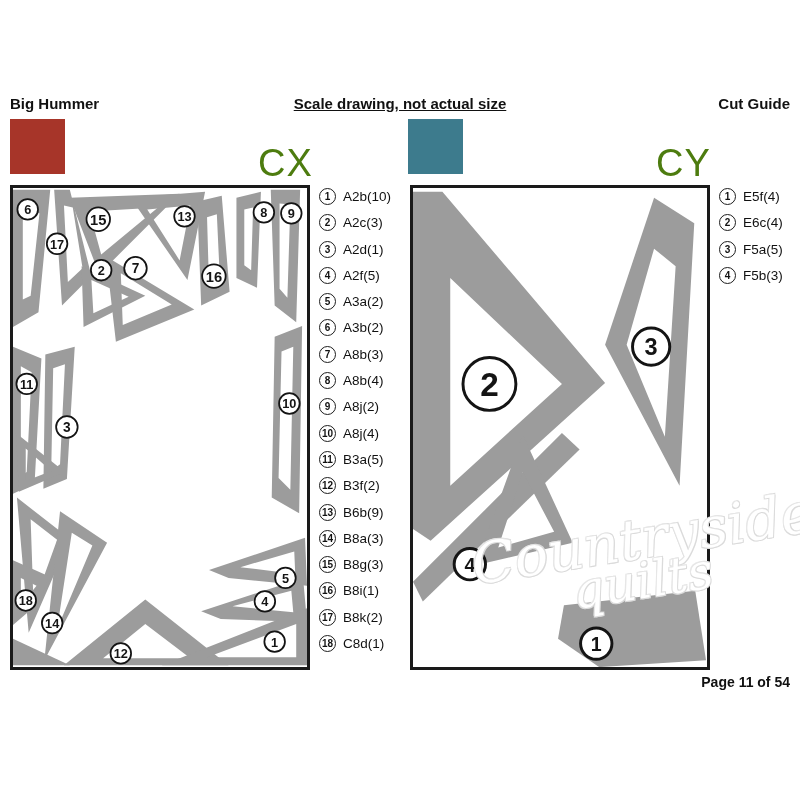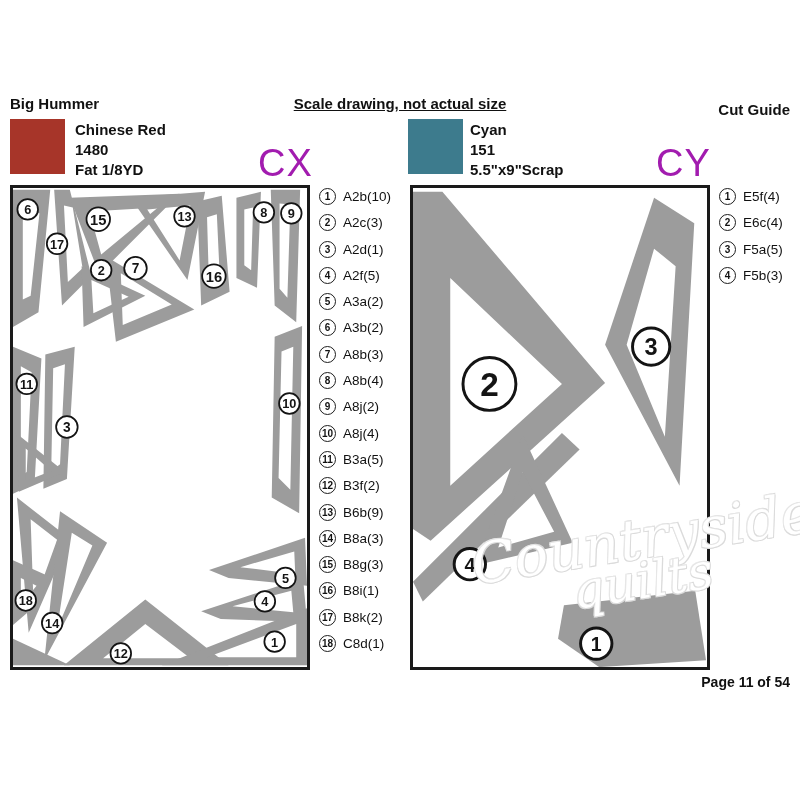--- a/index.html
+++ b/index.html
@@ -47,7 +47,7 @@
 
   <div class="abs hdr-title" style="left:10px; top:95px;">Big Hummer</div>
   <div class="abs hdr-title" style="left:250px; top:95px; width:300px; text-align:center;text-decoration:underline;">Scale drawing, not actual size</div>
-  <div class="abs hdr-title" style="right:10px; top:101px;">Cut Guide</div>
+  <div class="abs hdr-title" style="right:10px; top:95px;">Cut Guide</div>
 
   <div class="swatch" style="left: 10px; top: 119px; background: rgb(167, 53, 41);"></div>
   <div class="fabric-info" style="left:75px; top:120px;">

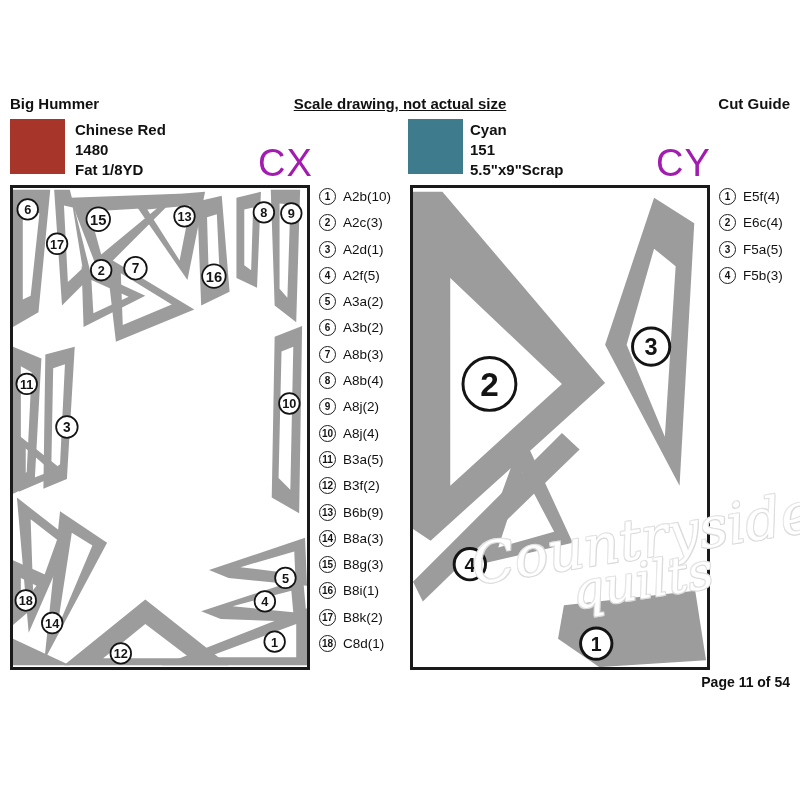--- a/index.html
+++ b/index.html
@@ -50,11 +50,6 @@
   <div class="abs hdr-title" style="right:10px; top:95px;">Cut Guide</div>
 
   <div class="swatch" style="left: 10px; top: 119px; background: rgb(167, 53, 41);"></div>
-  <div class="fabric-info" style="left:75px; top:120px;">
-    <div>Chinese Red</div>
-    <div>1480</div>
-    <div>Fat 1/8YD</div>
-  </div>
 
   <div class="swatch" style="left: 408px; top: 119px; background: rgb(61, 123, 141);"></div>
   <div class="fabric-info" style="left:470px; top:120px;">

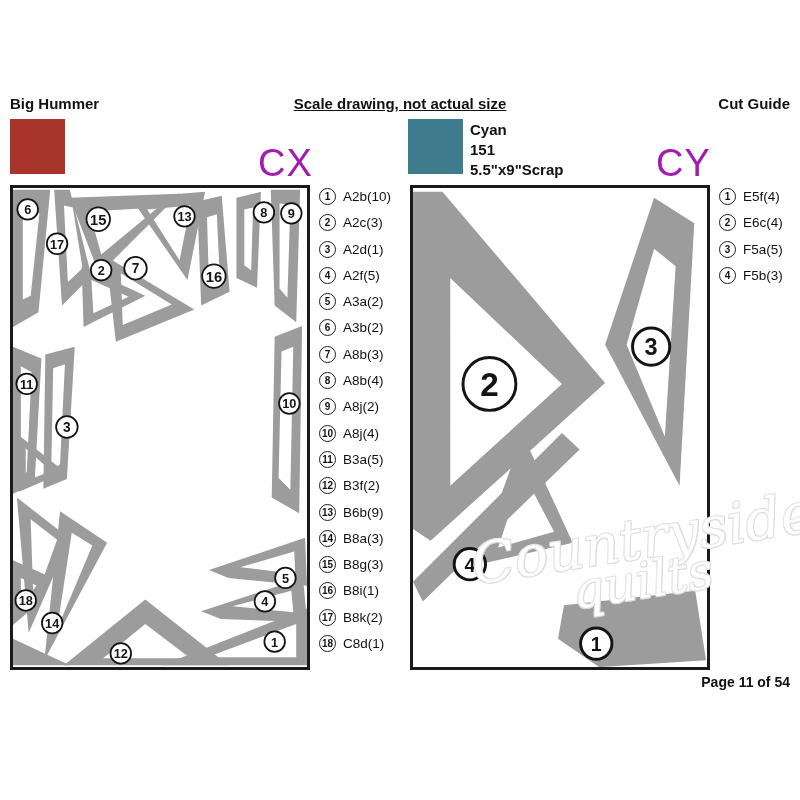--- a/index.html
+++ b/index.html
@@ -52,11 +52,6 @@
   <div class="swatch" style="left: 10px; top: 119px; background: rgb(167, 53, 41);"></div>
 
   <div class="swatch" style="left: 408px; top: 119px; background: rgb(61, 123, 141);"></div>
-  <div class="fabric-info" style="left:470px; top:120px;">
-    <div>Cyan</div>
-    <div>151</div>
-    <div>5.5"x9"Scrap</div>
-  </div>
 
   <div class="panel-label" style="left:258px; top:142px; width:50px; text-align:right;">CX</div>
   <div class="panel-label" style="left:656px; top:142px; width:50px; text-align:center;">CY</div>

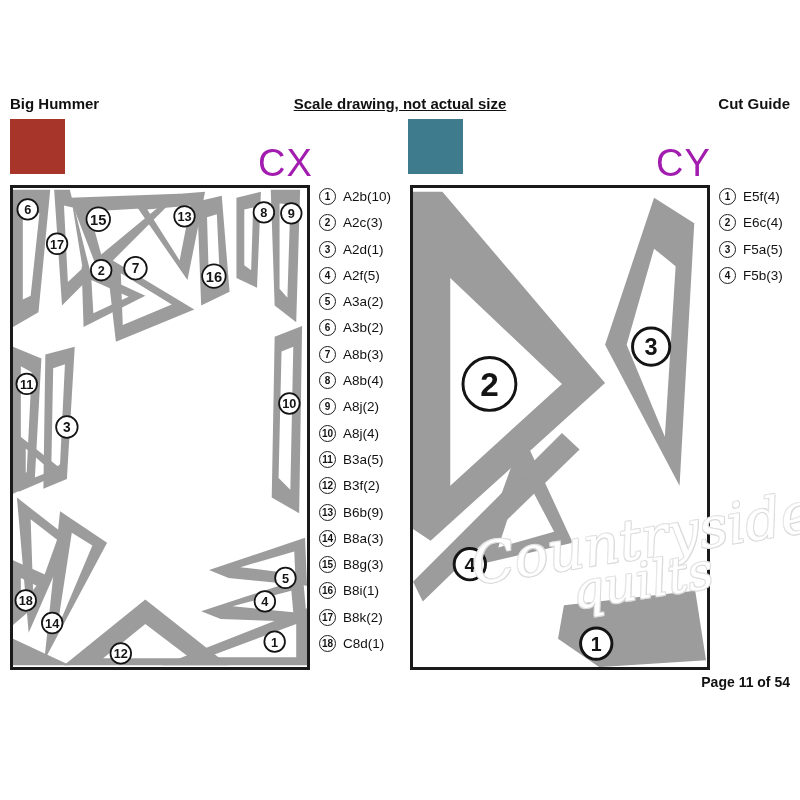--- a/index.html
+++ b/index.html
@@ -12,7 +12,7 @@
   .hdr-title { font-size:15px; font-weight:bold; }
   .swatch { position:absolute; width:55px; height:55px; }
   .fabric-info { position:absolute; font-size:15px; font-weight:bold; line-height:20px; }
-  .panel-label { position:absolute; font-size:38px; color:#a21caf; letter-spacing:1px; }
+  .panel-label { position:absolute; font-size:38px; color:#4d7c0f; letter-spacing:1px; }
   .panel {
     position:absolute; width:300px; height:485px; background:#fff;
     border:3px solid #1a1a1a; overflow:hidden;

